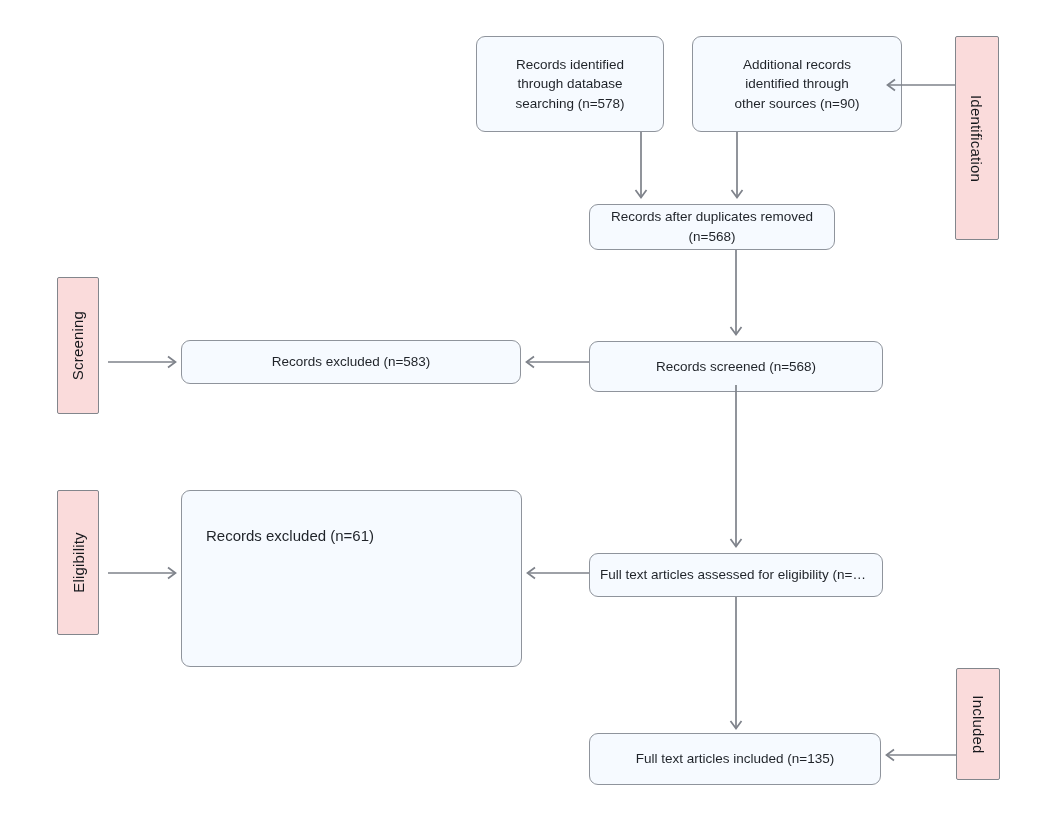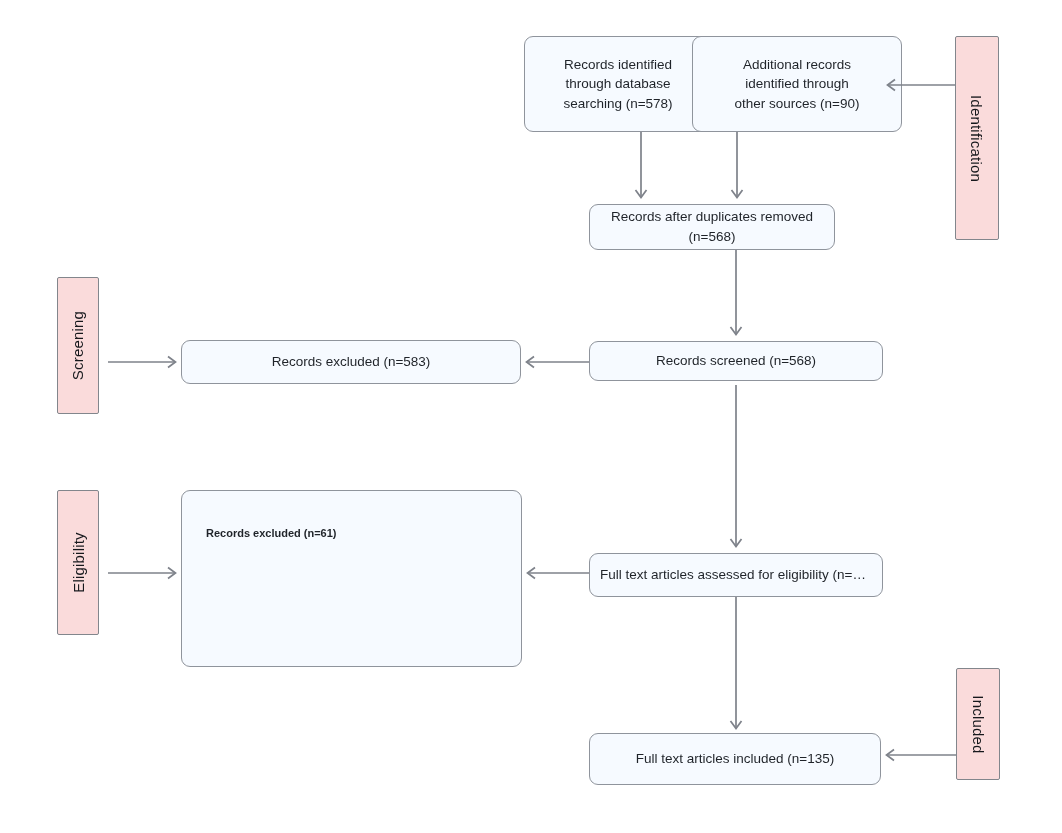--- a/index.html
+++ b/index.html
@@ -119,7 +119,7 @@
 
 <div id="canvas">
 
-  <div class="box" style="left:476px; top:36px; width:188px; height:96px;margin-left:48px;">
+  <div class="box" style="left:476px; top:36px; width:188px; height:96px;">
     <div>
       <div>Records identified</div>
       <div>through database</div>

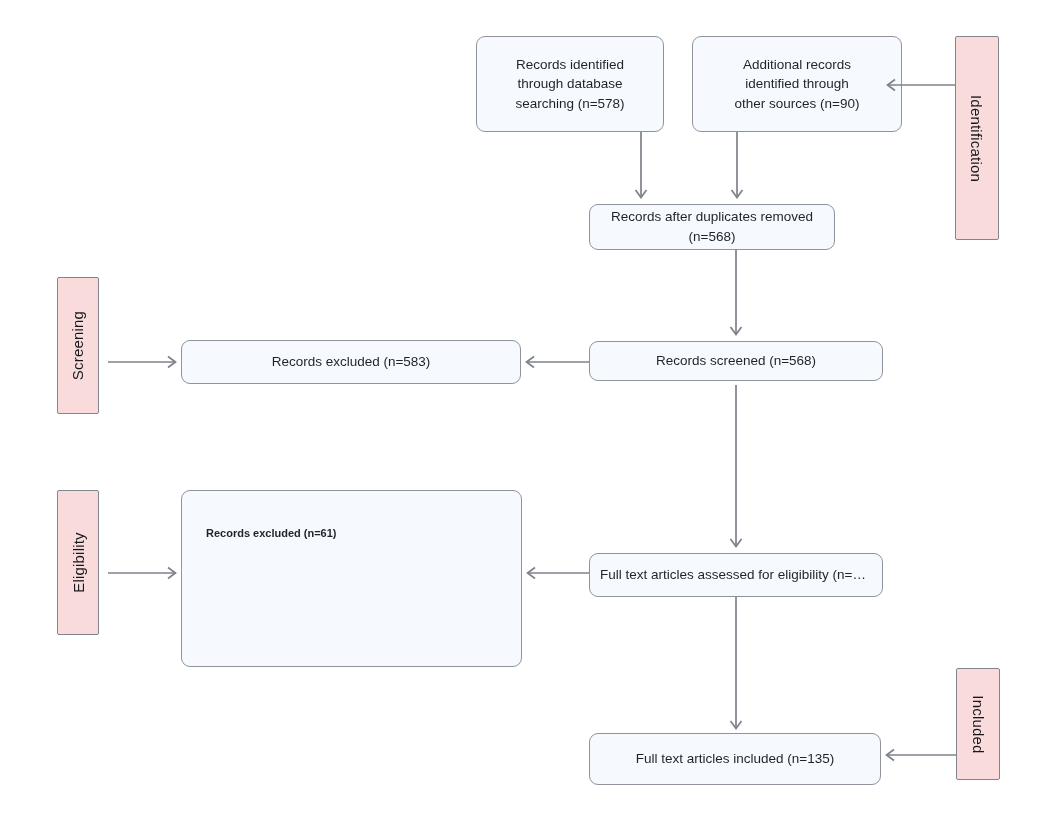--- a/index.html
+++ b/index.html
@@ -171,7 +171,7 @@
     <span>Records excluded (n=583)</span>
   </div>
 
-  <div class="box" style="left:589px; top:341px; width:294px; height:40px;">
+  <div class="box" style="left:589px; top:341px; width:294px; height:51px;">
     <span>Records screened (n=568)</span>
   </div>
 

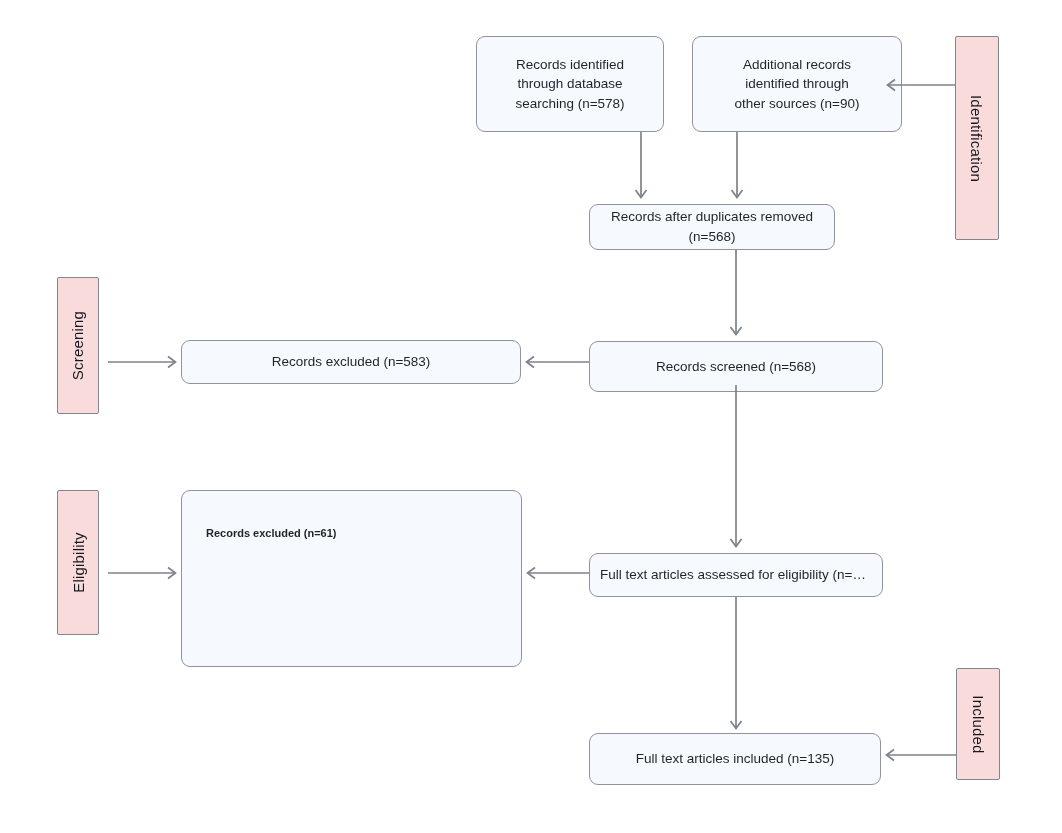--- a/index.html
+++ b/index.html
@@ -71,10 +71,9 @@
   
   .excl-inner {
     padding: 34px 18px 10px 24px;
-    font-size: 11px;
+    font-size: 15px;
     color: #1f2329;
     line-height: 1.5;
-    font-weight: bold;
   }
   .excl-title { margin: 0 0 1px 0; }
   .excl-list {

